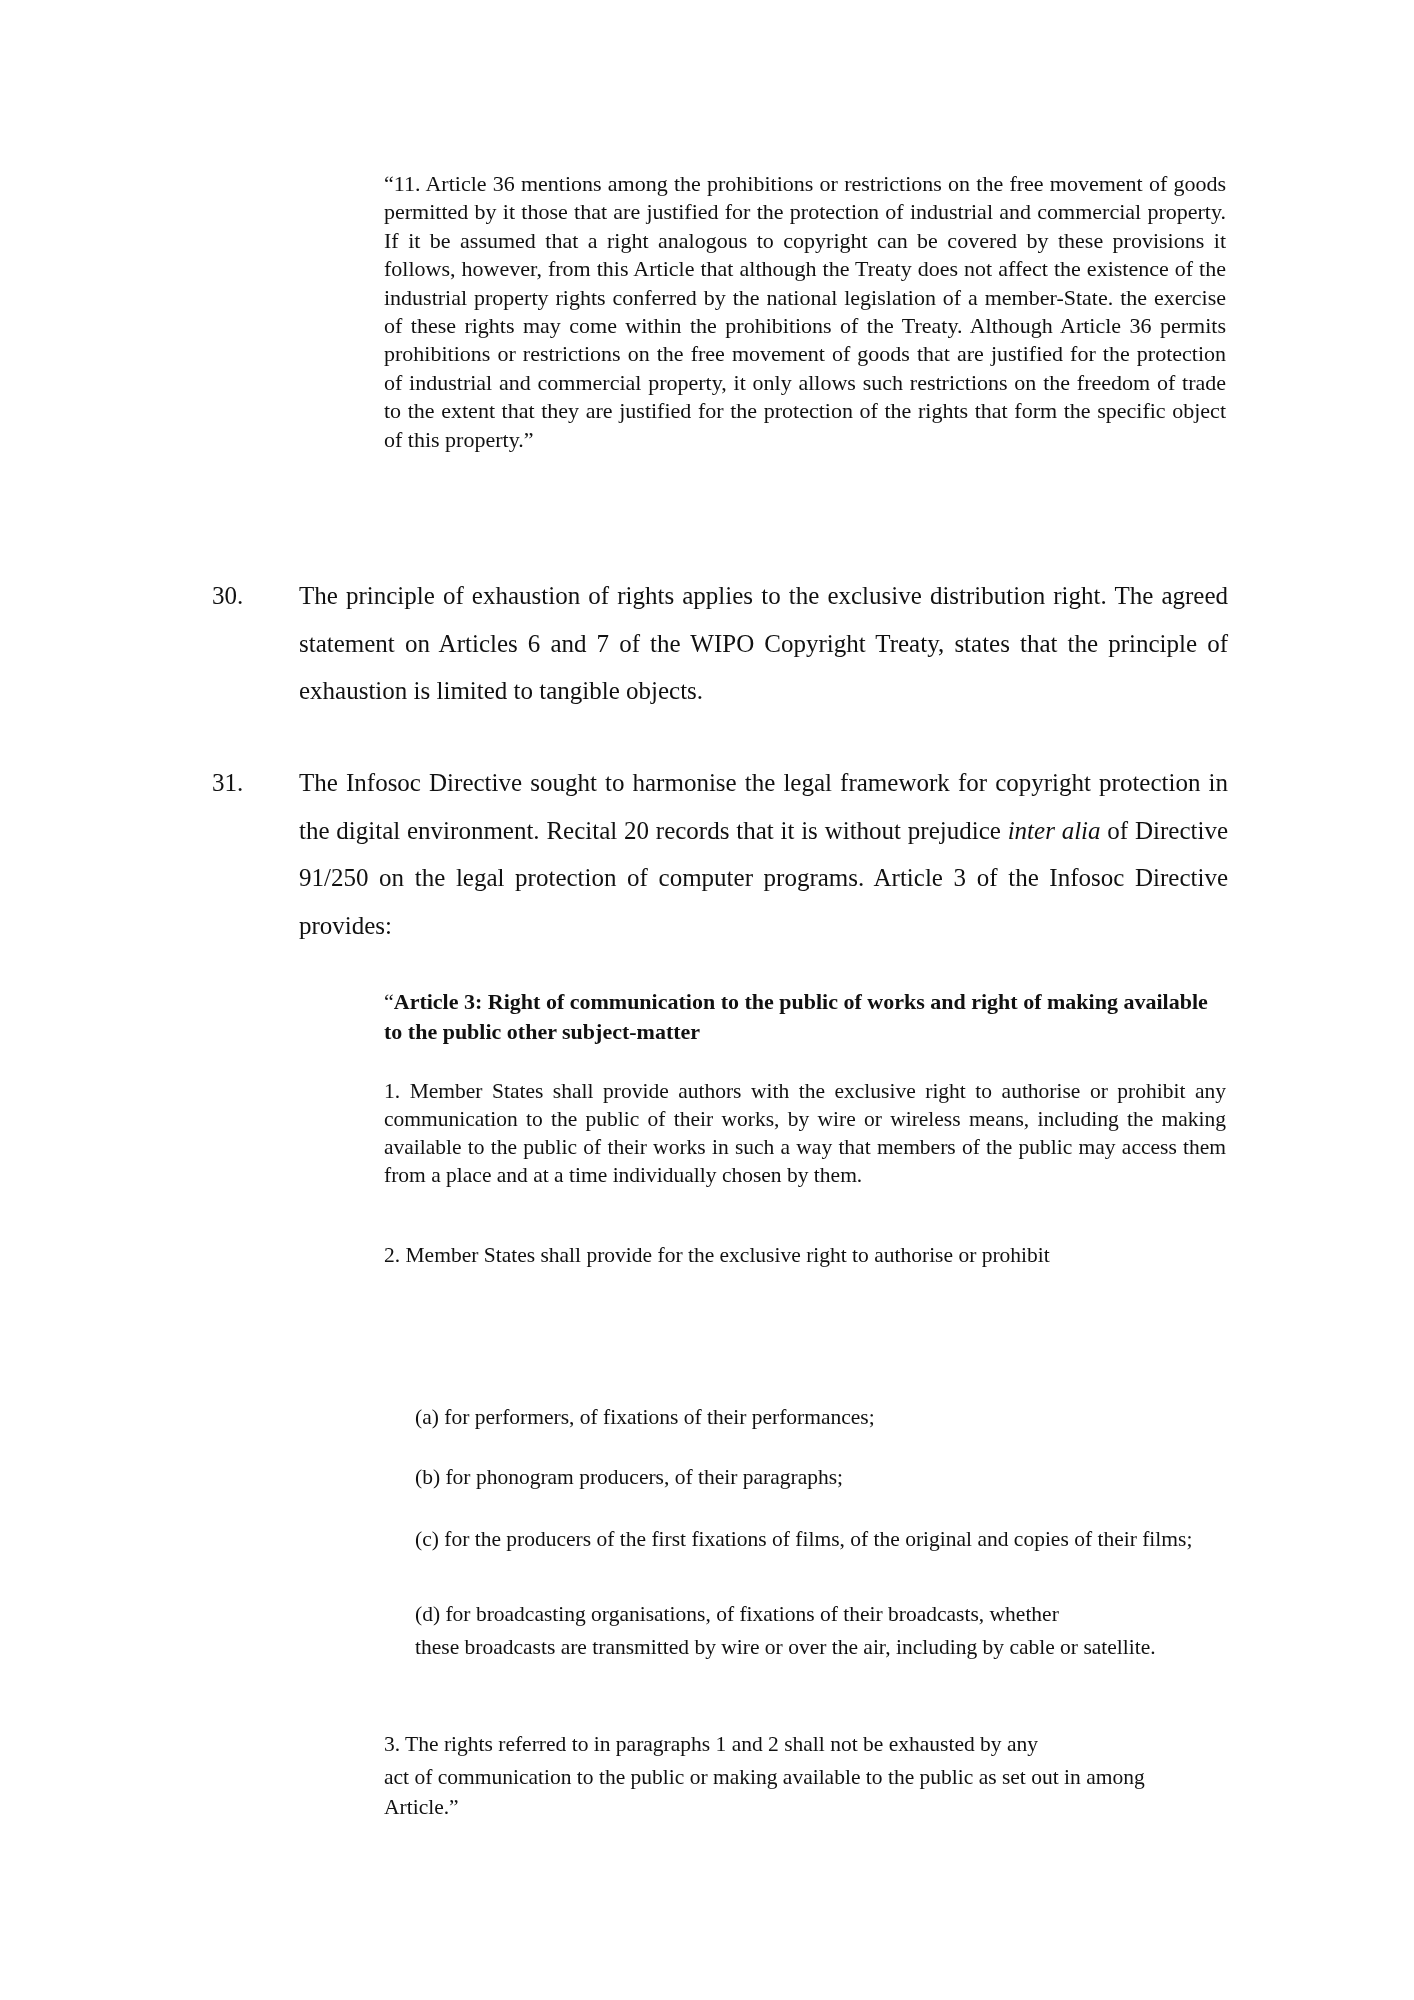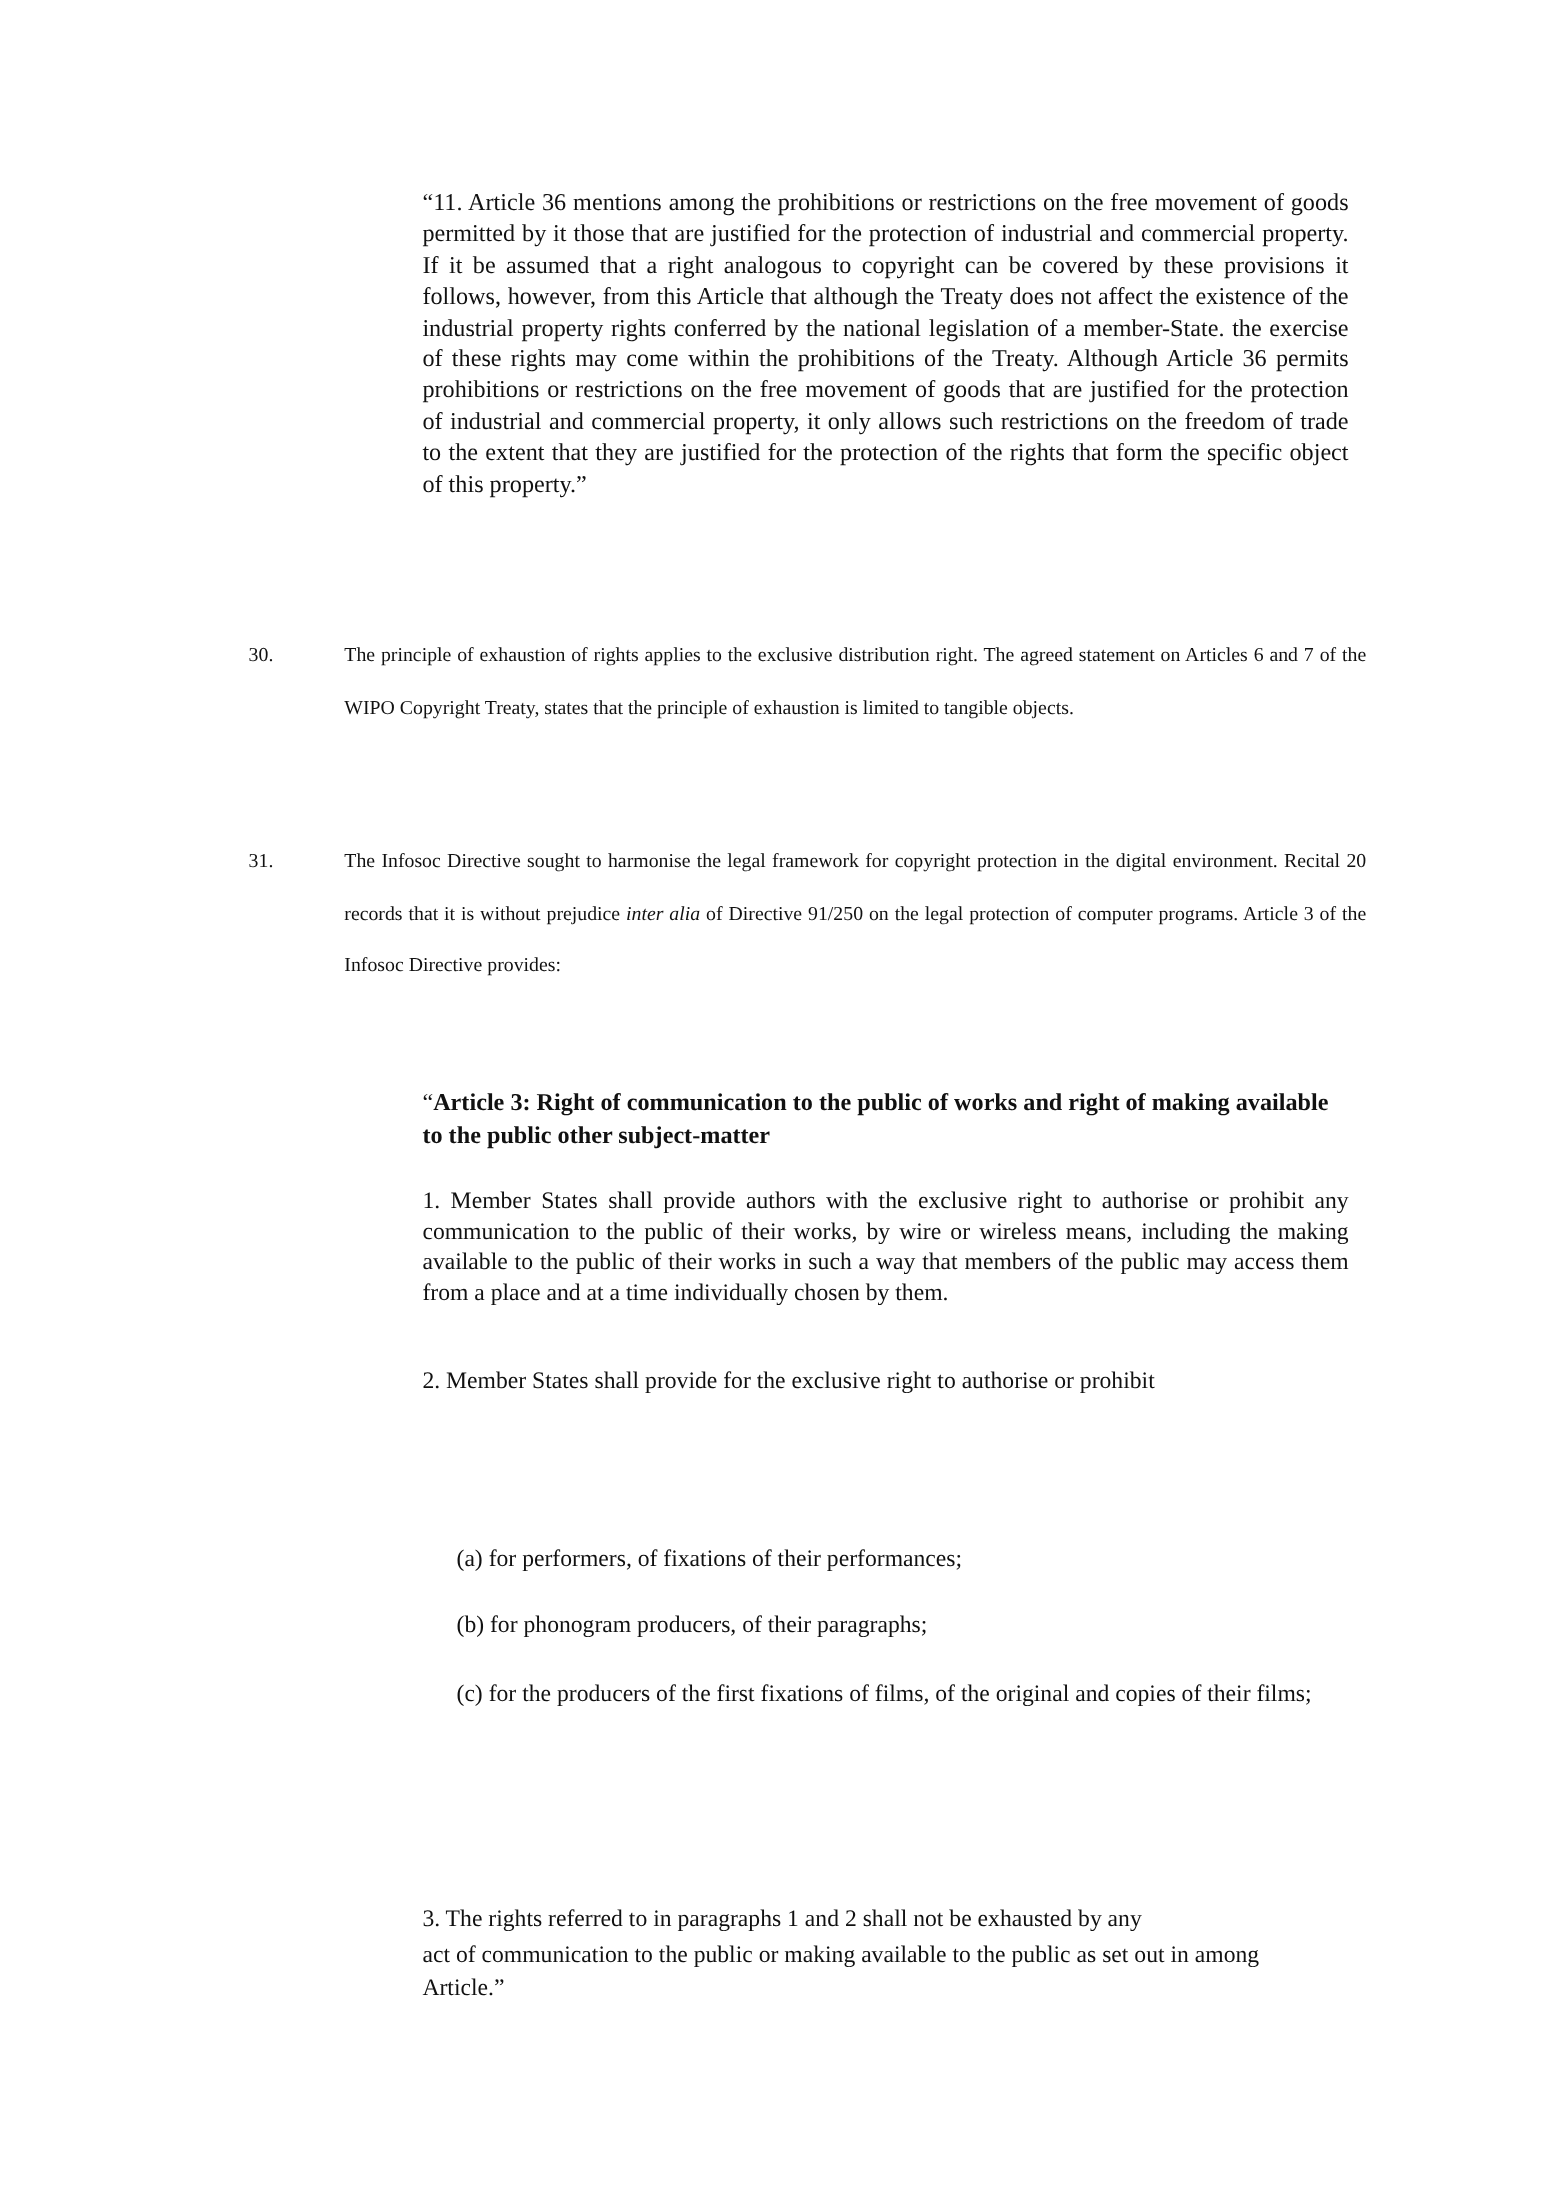--- a/index.html
+++ b/index.html
@@ -12,7 +12,7 @@
 
   .q1 { top: 170px; font-size: 22px; line-height: 28.4px; }
 
-  .para { position: absolute; left: 212px; width: 1016px; font-size: 18px; line-height: 47.5px; margin-left: 14px; }
+  .para { position: absolute; left: 212px; width: 1016px; font-size: 25px; line-height: 47.5px; }
   .para .num { position: absolute; left: 0; top: 0; }
   .para .body { margin-left: 87px; text-align: justify; text-align-last: left; }
   .p30 { top: 572px; }

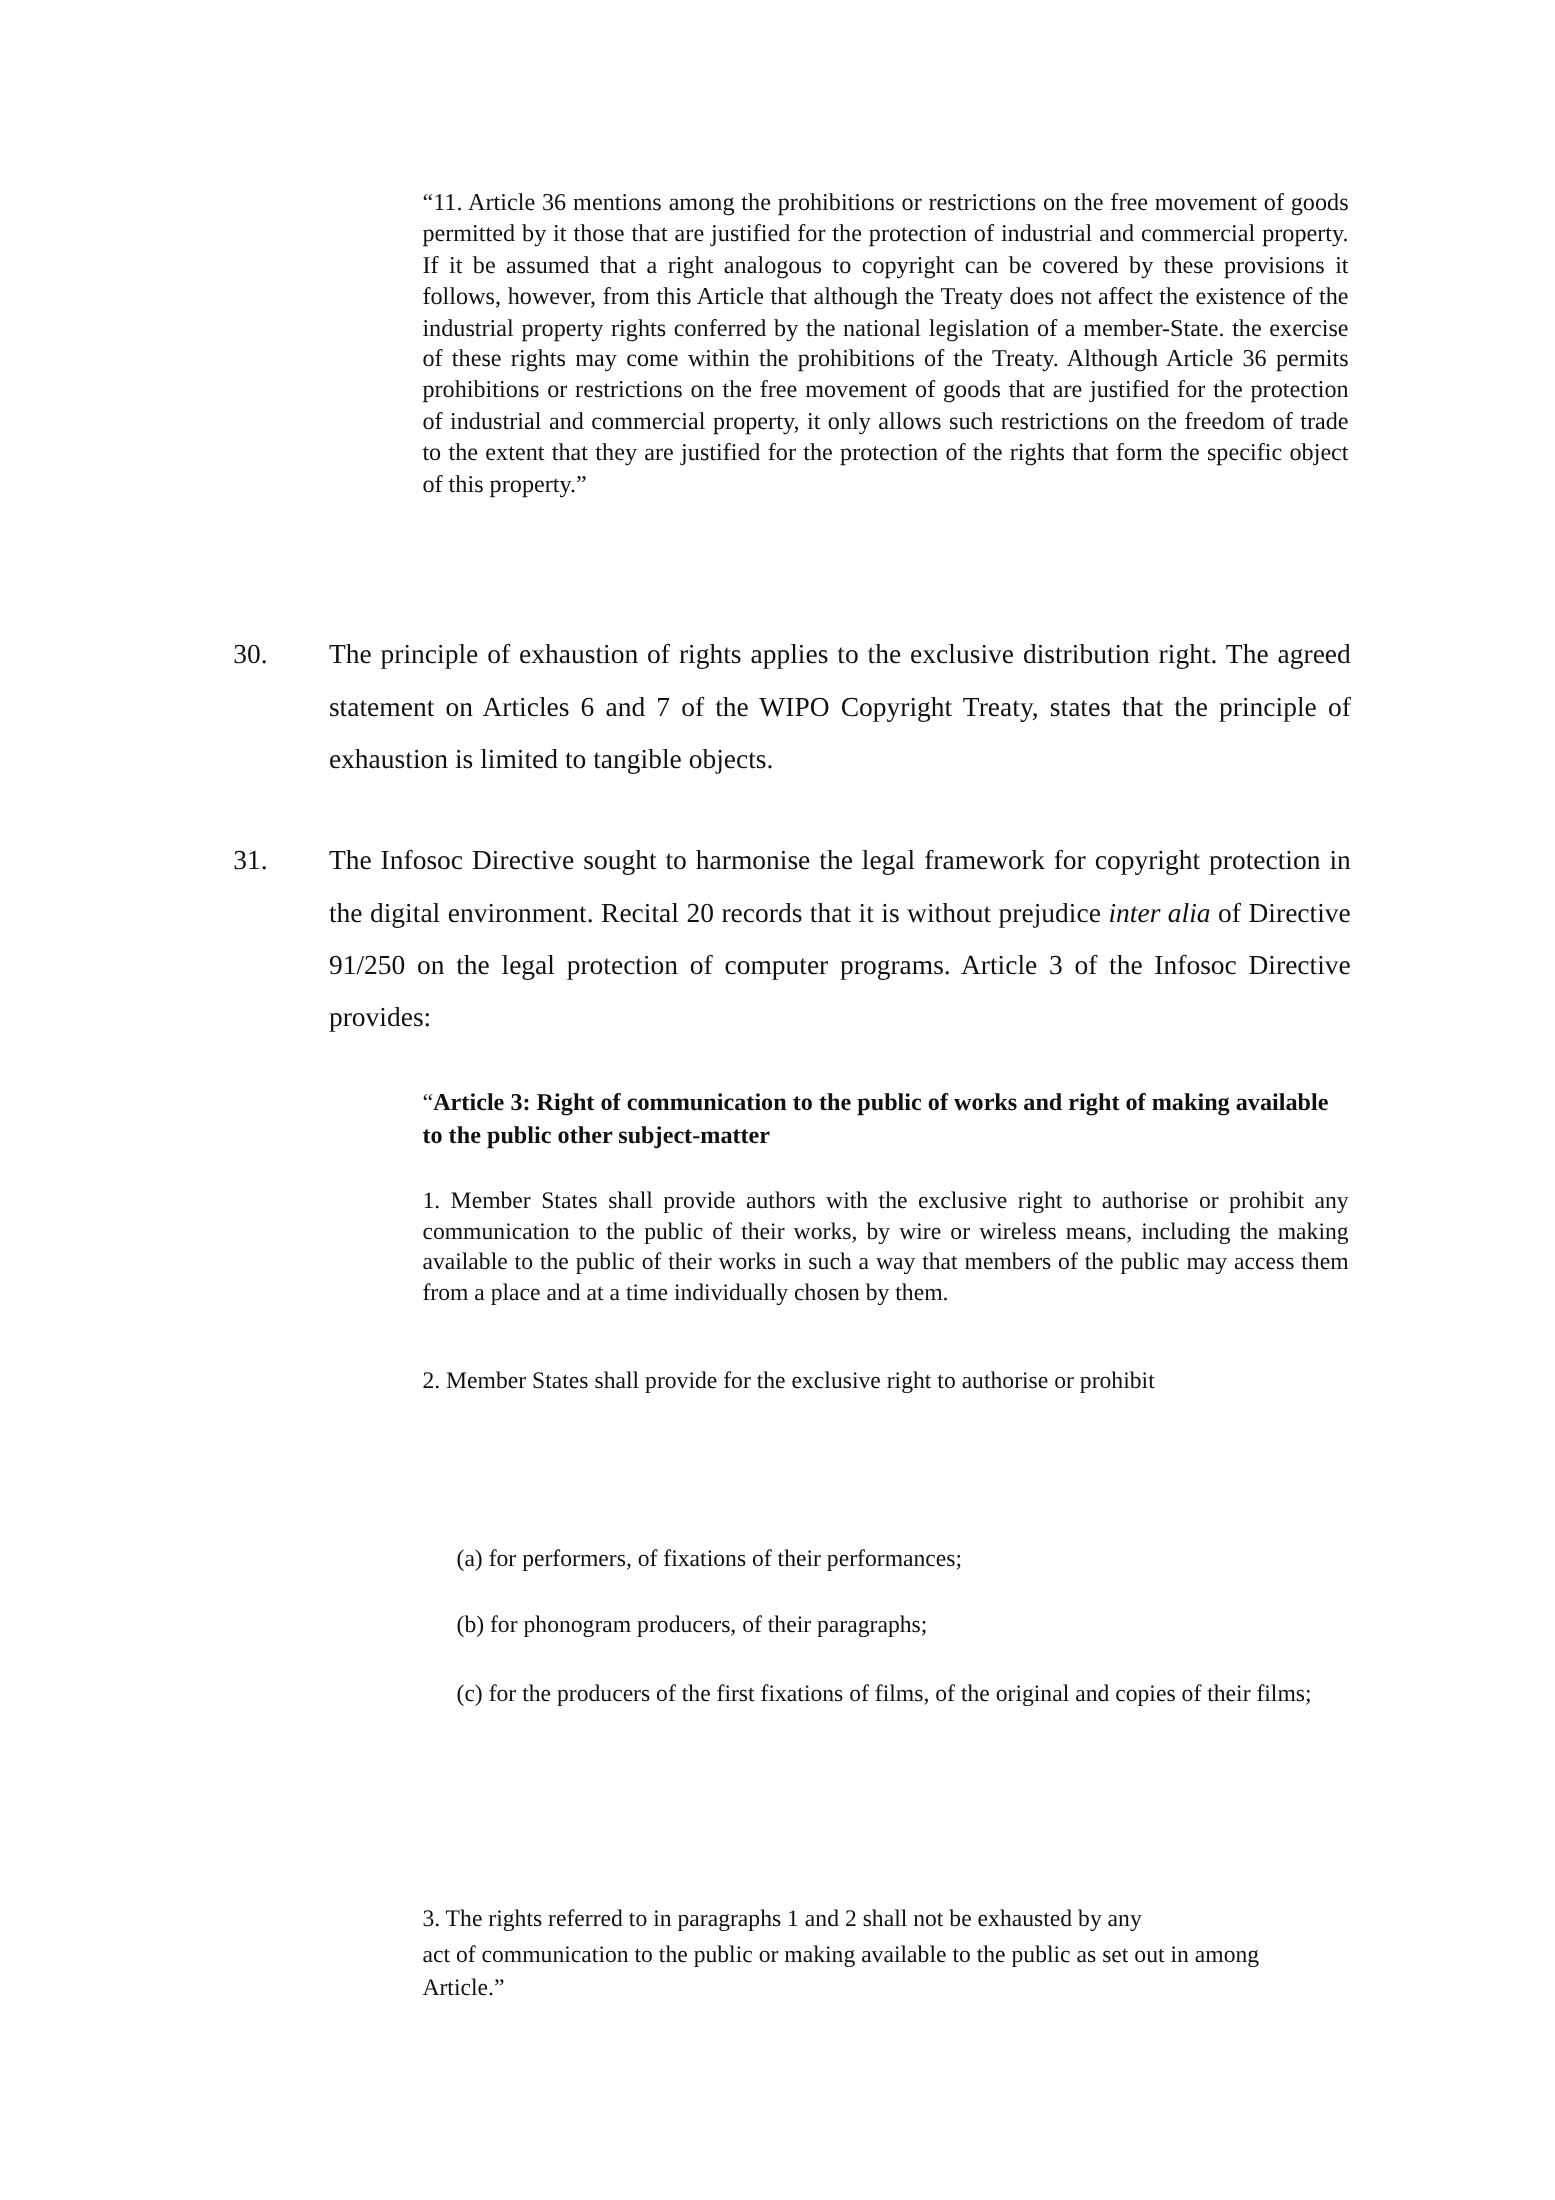--- a/index.html
+++ b/index.html
@@ -65,6 +65,10 @@
   <div class="list li-a">(a) for performers, of fixations of their performances;</div>
   <div class="list li-b">(b) for phonogram producers, of their paragraphs;</div>
   <div class="list li-c">(c) for the producers of the first fixations of films, of the original and copies of their films;</div>
+  <div class="list li-d">
+    <span>(d) for broadcasting organisations, of fixations of their broadcasts, whether</span>
+    <span class="rest">these broadcasts are transmitted by wire or over the air, including by cable or satellite.</span>
+  </div>
 
   <div class="quote-block art-p3">
     <span>3. The rights referred to in paragraphs 1 and 2 shall not be exhausted by any</span>

